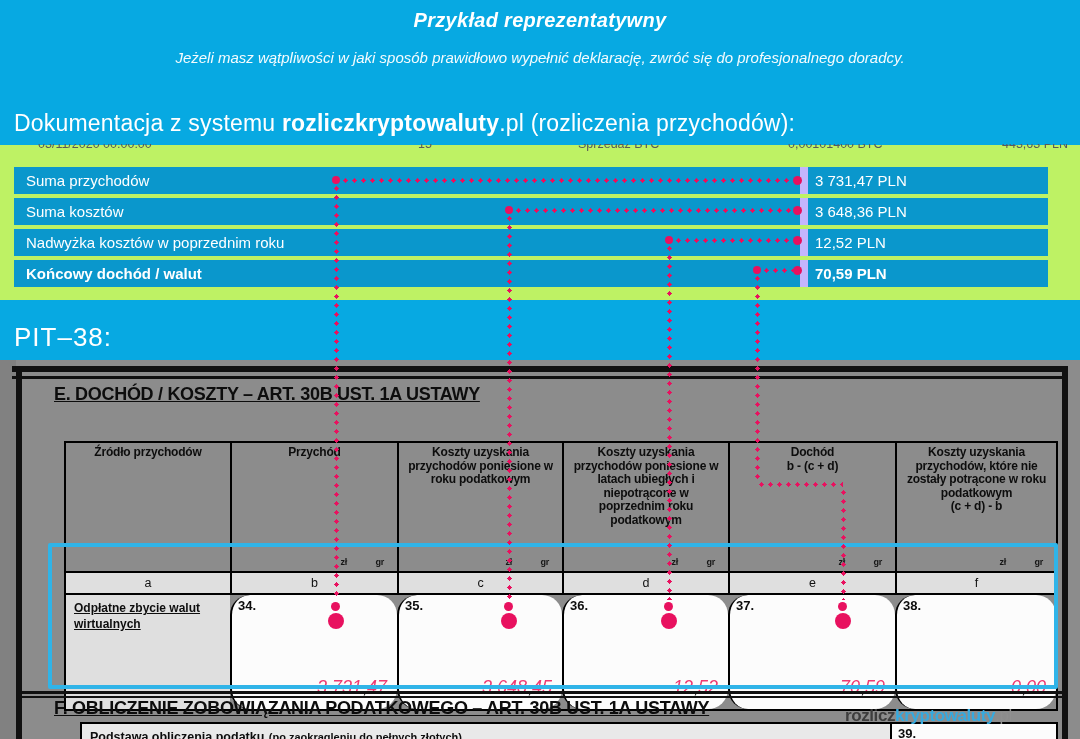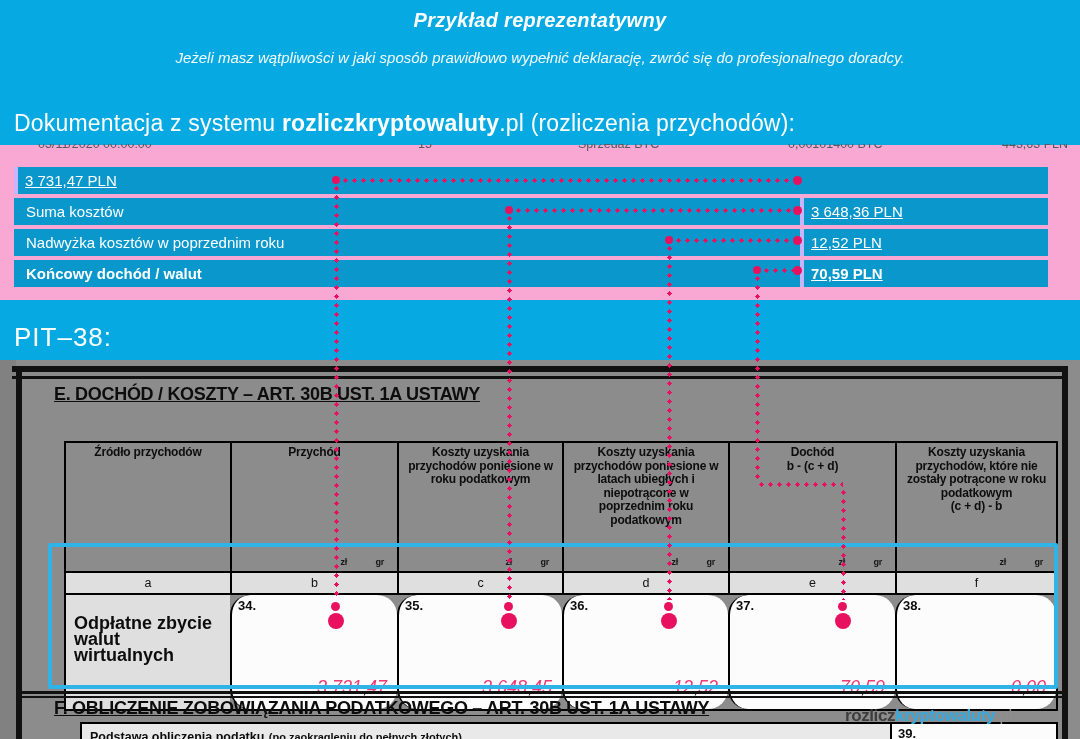--- a/index.html
+++ b/index.html
@@ -5,7 +5,7 @@
   * { margin:0; padding:0; box-sizing:border-box; }
   html,body { background:#fff; }
   body { font-family:"Liberation Sans", sans-serif; }
-  .screen{ position:relative; width:1080px; height:739px; overflow:hidden; background:#f9a8d4; }
+  .screen{ position:relative; width:1080px; height:739px; overflow:hidden; background:#bef264; }
 
   
   .top-band{ position:absolute; left:0; top:0; width:1080px; height:145px; background:#07A9E2; }

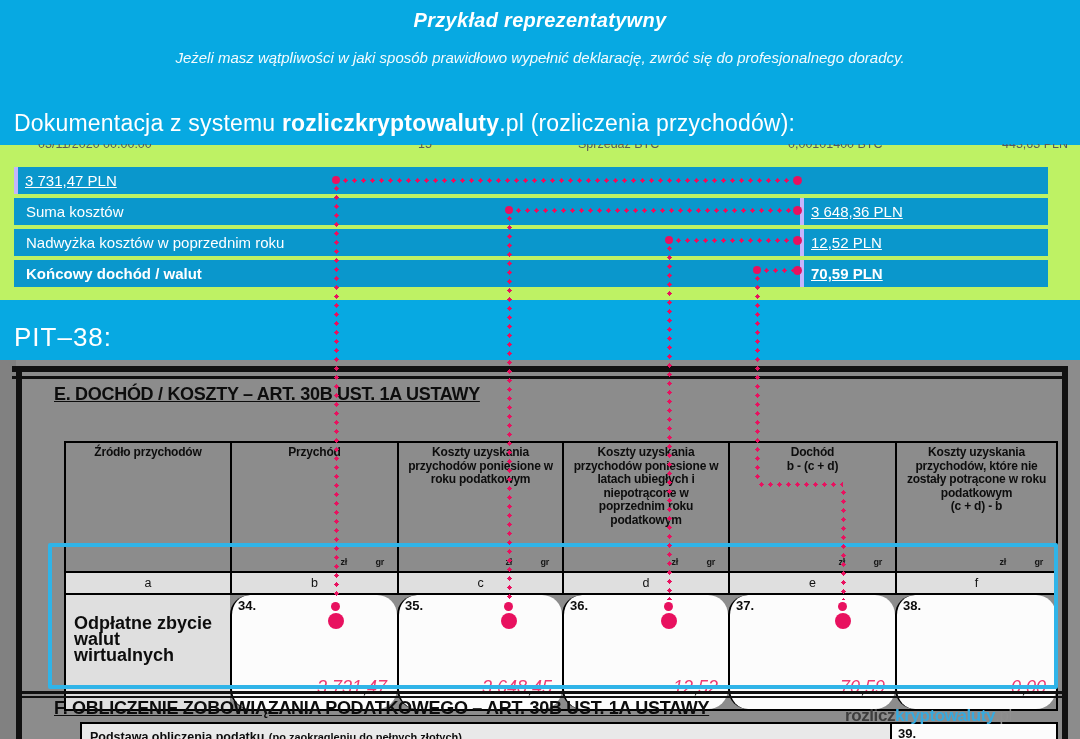--- a/index.html
+++ b/index.html
@@ -99,6 +99,7 @@
 
   <div class="summary">
     <div class="srow">
+      <div class="slabel">Suma przychodów</div>
       <div class="svalue">3 731,47 PLN</div>
     </div>
     <div class="srow">

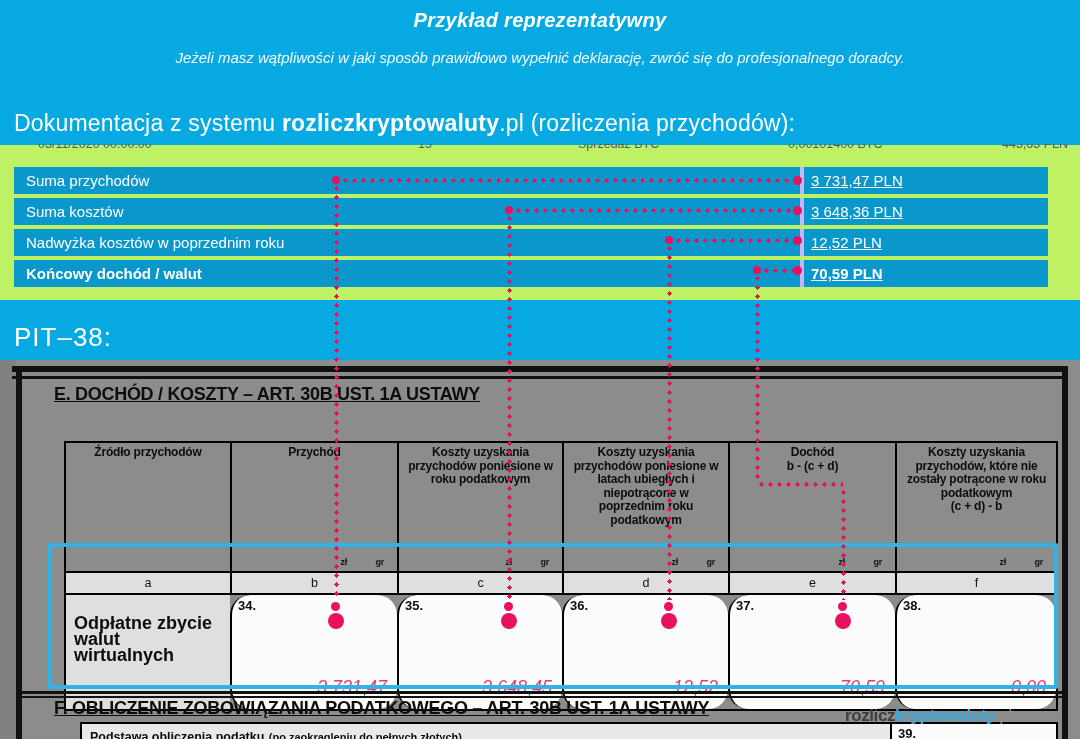--- a/index.html
+++ b/index.html
@@ -24,7 +24,7 @@
   .summary{ position:absolute; left:14px; top:167px; width:1034px; }
   .srow{ display:flex; height:27px; margin-bottom:4px; background:#0A97CC; color:#fff; font-size:15px; }
   .slabel{ flex:1; display:flex; align-items:center; padding-left:12px; }
-  .svalue{ width:248px; border-left:4px solid #c4b5fd; display:flex; align-items:center; padding-left:7px;text-decoration:underline; }
+  .svalue{ width:248px; border-left:8px solid #c4b5fd; display:flex; align-items:center; padding-left:7px; }
   .srow.bold .slabel, .srow.bold .svalue{ font-weight:bold; }
 
   

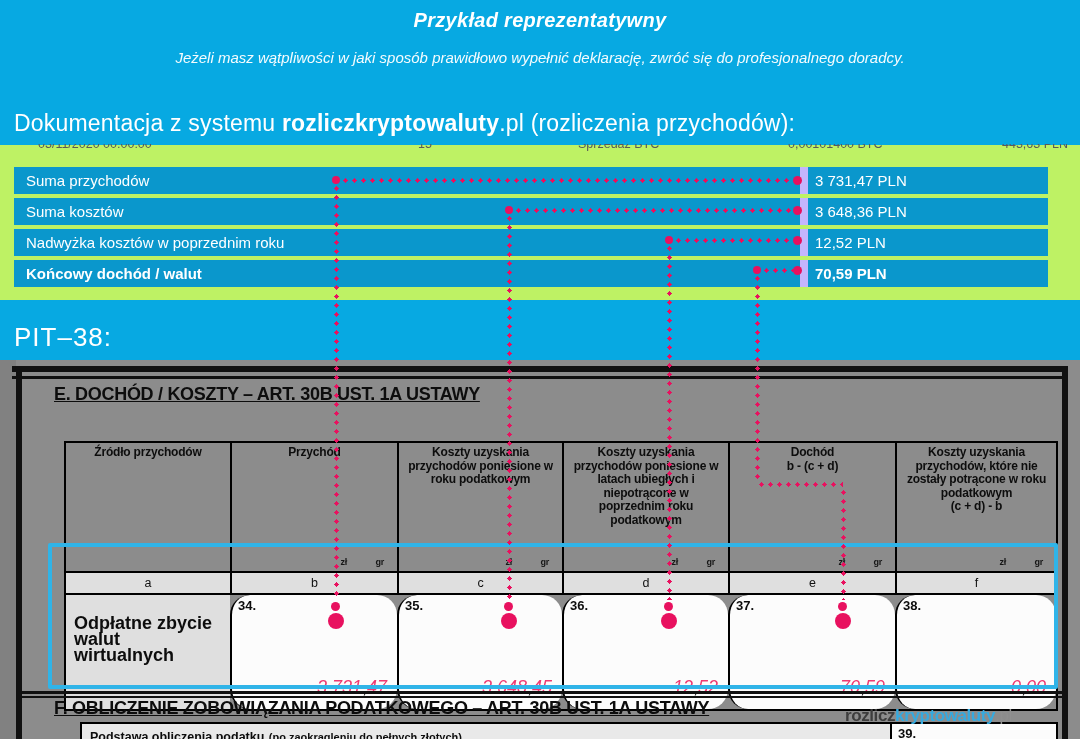--- a/index.html
+++ b/index.html
@@ -50,7 +50,7 @@
   .unit{ position:absolute; bottom:2px; font-size:9px; font-weight:bold; color:#161616; }
   .unit.zl{ right:50px; } .unit.gr{ right:13px; }
   .lcell{ display:flex; align-items:center; justify-content:center; font-size:12.5px; color:#111; }
-  .src-cell{ background:#DFDFDF; color:#0d0d0d; font-size:18px; font-weight:bold; line-height:16px; padding:20px 8px; }
+  .src-cell{ background:#DFDFDF; color:#0d0d0d; font-size:12px; font-weight:bold; line-height:16px; padding:5px 8px;text-decoration:underline; }
   .num-cell{ background:#FCFCFC;border-radius:20px; }
   .cell-no{ position:absolute; left:6px; top:3px; font-size:13px; font-weight:bold; color:#0d0d0d; }
   .cell-val{ position:absolute; right:10px; bottom:11px; font-size:18px; font-style:italic; color:#EE3A72; white-space:nowrap; }

